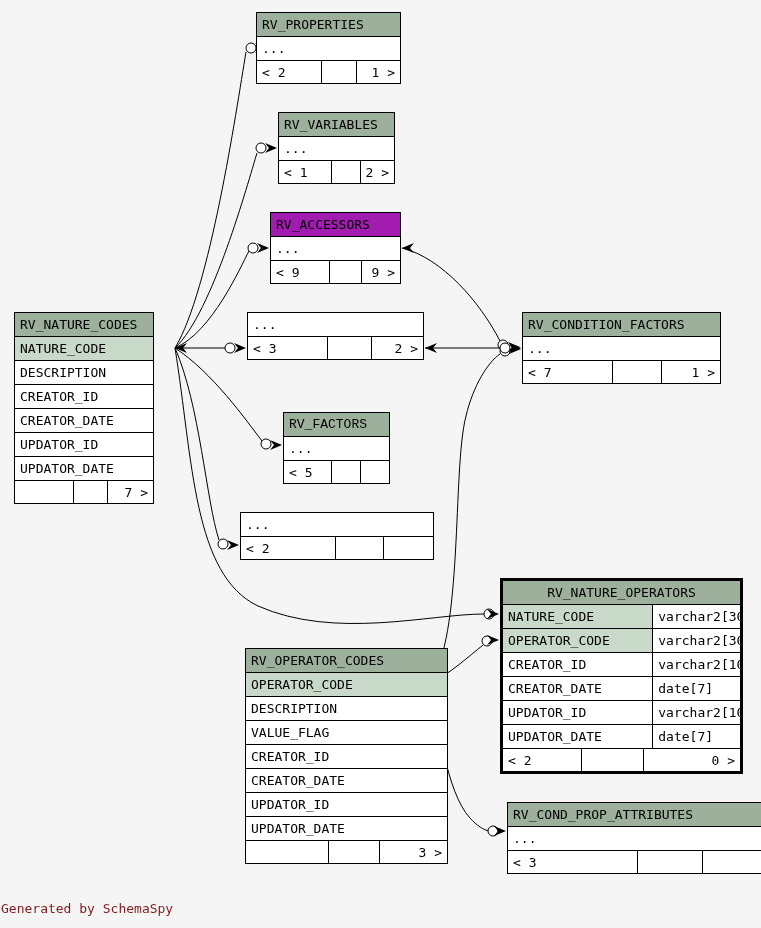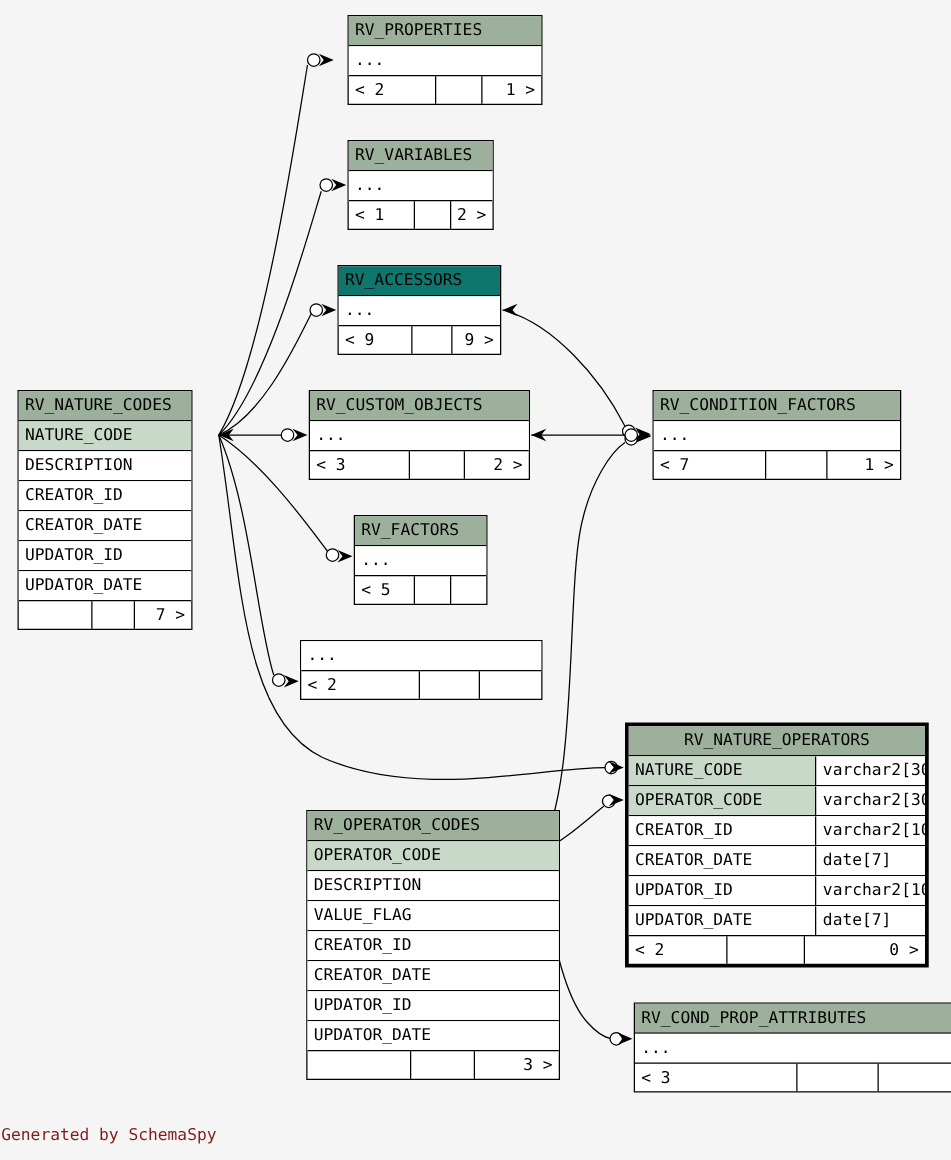--- a/index.html
+++ b/index.html
@@ -132,7 +132,7 @@
       <polygon points="425,348 437,343 433,348 437,353" fill="#000000"></polygon>
     </svg>
   <div id="tables">
-      <div class="tbl" style="left: 278px; top: 12px; width: 156px;">
+      <div class="tbl" style="left: 256px; top: 12px; width: 145px;">
         <div class="thead" style="background: rgb(156, 176, 156);">RV_PROPERTIES</div>
         <div class="trow" style="background: rgb(255, 255, 255);">
           <span class="cname">...</span>

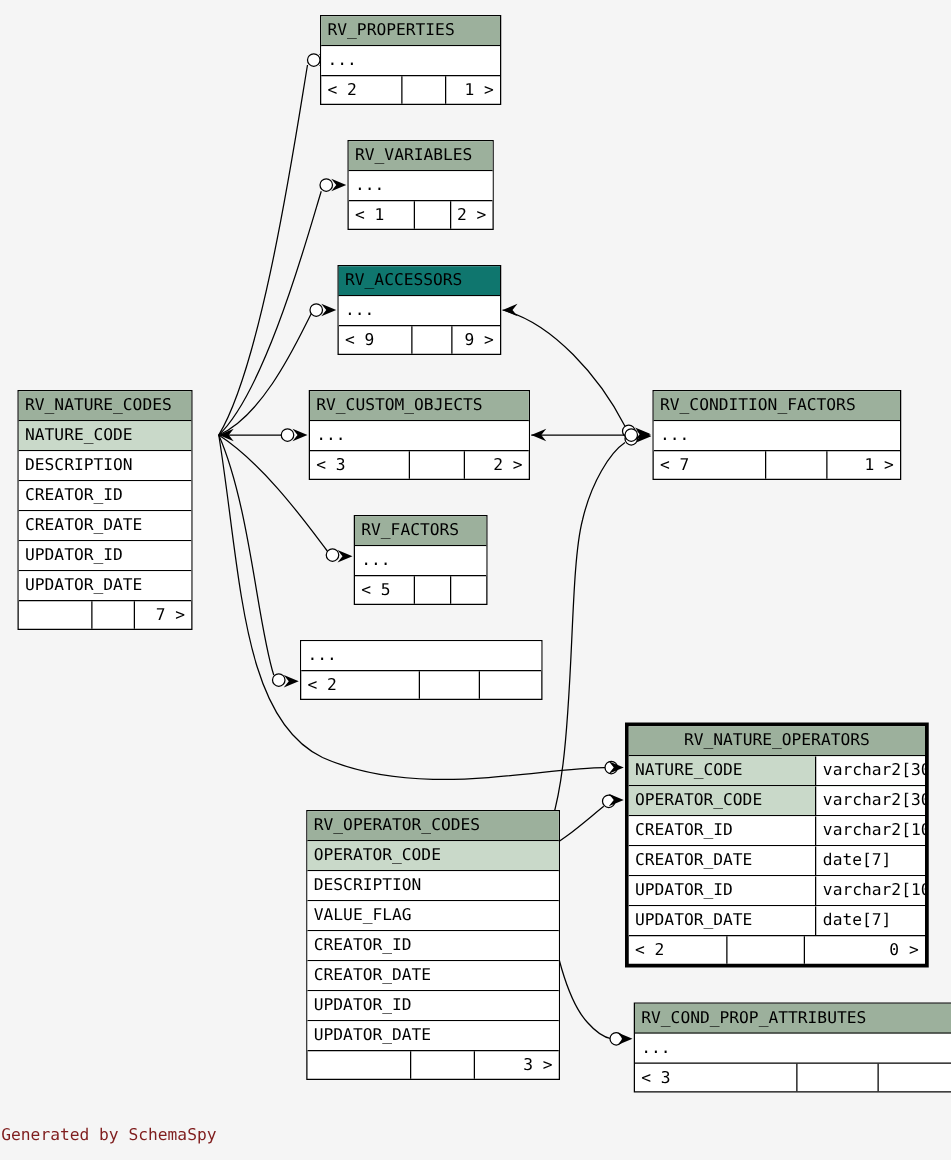--- a/index.html
+++ b/index.html
@@ -155,7 +155,7 @@
         </div>
       </div>
       <div class="tbl" style="left: 270px; top: 212px; width: 131px;">
-        <div class="thead" style="background: #0f766e;">RV_ACCESSORS</div>
+        <div class="thead" style="background: #a21caf;">RV_ACCESSORS</div>
         <div class="trow" style="background: rgb(255, 255, 255);">
           <span class="cname">...</span>
         </div>

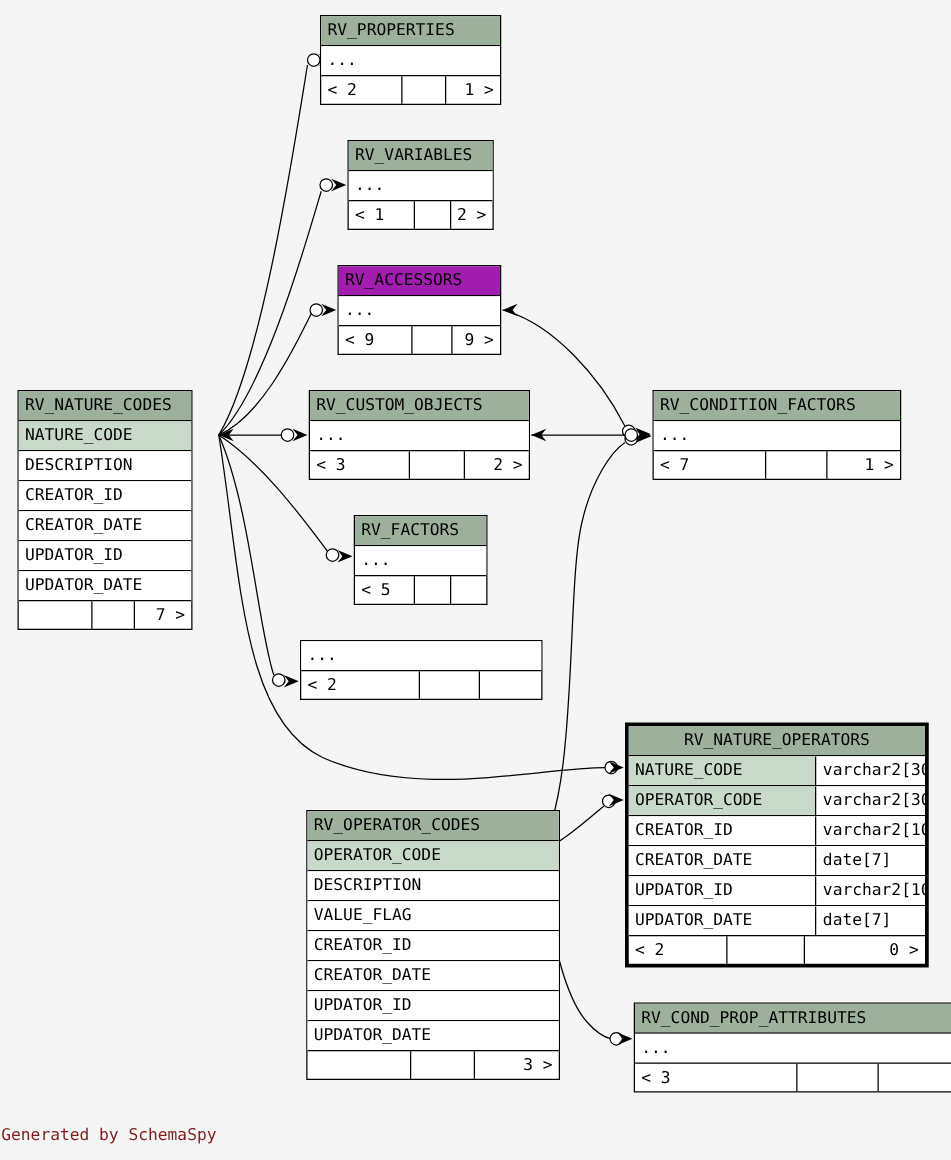--- a/index.html
+++ b/index.html
@@ -192,7 +192,6 @@
         </div>
       </div>
       <div class="tbl" style="left: 247px; top: 312px; width: 177px;">
-        <div class="thead" style="background: rgb(156, 176, 156);">RV_CUSTOM_OBJECTS</div>
         <div class="trow" style="background: rgb(255, 255, 255);">
           <span class="cname">...</span>
         </div>

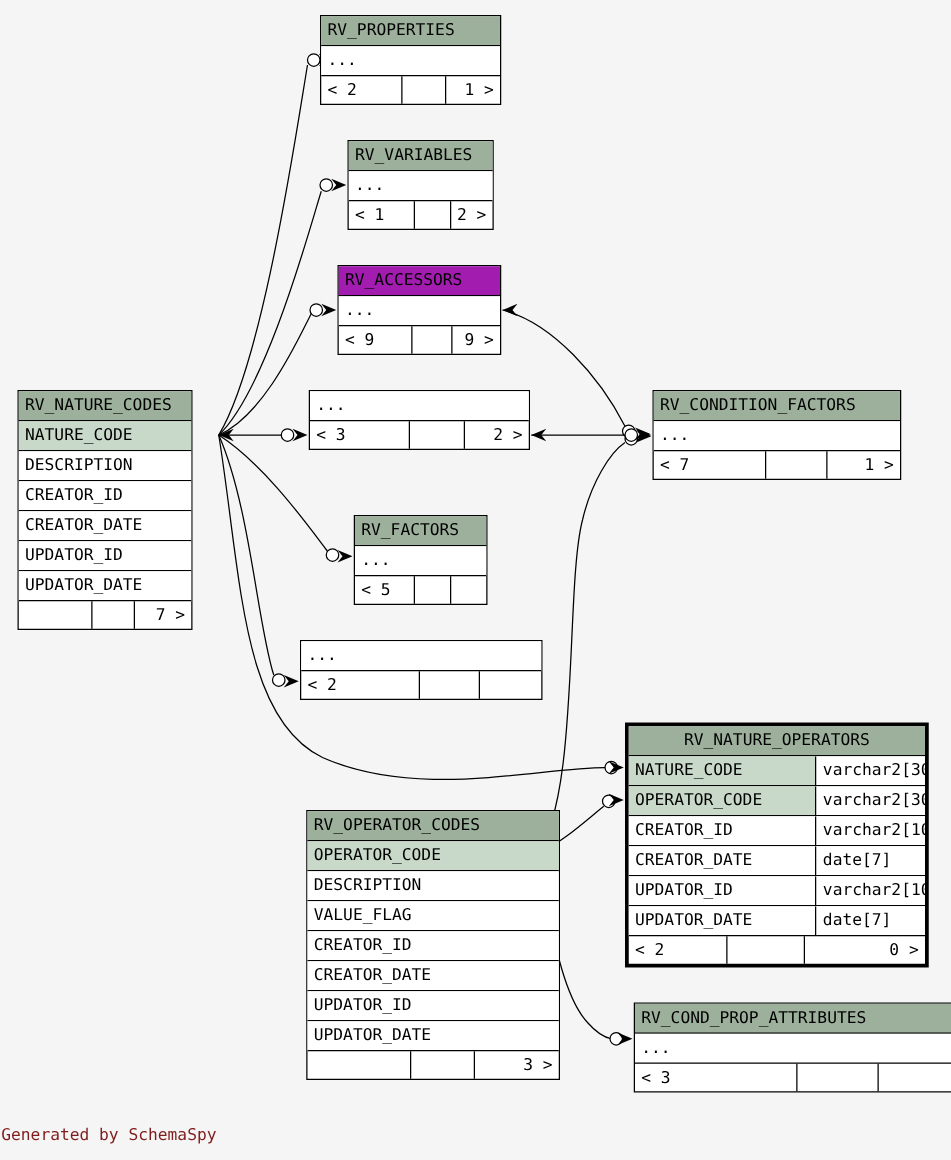--- a/index.html
+++ b/index.html
@@ -213,7 +213,7 @@
         </div>
       </div>
       <div class="tbl" style="left: 283px; top: 412px; width: 107px;">
-        <div class="thead" style="background: rgb(156, 176, 156);">RV_FACTORS</div>
+        <div class="thead" style="background: rgb(156, 176, 156); font-family: Liberation Mono, monospace;">RV_FACTORS</div>
         <div class="trow" style="background: rgb(255, 255, 255);">
           <span class="cname">...</span>
         </div>

